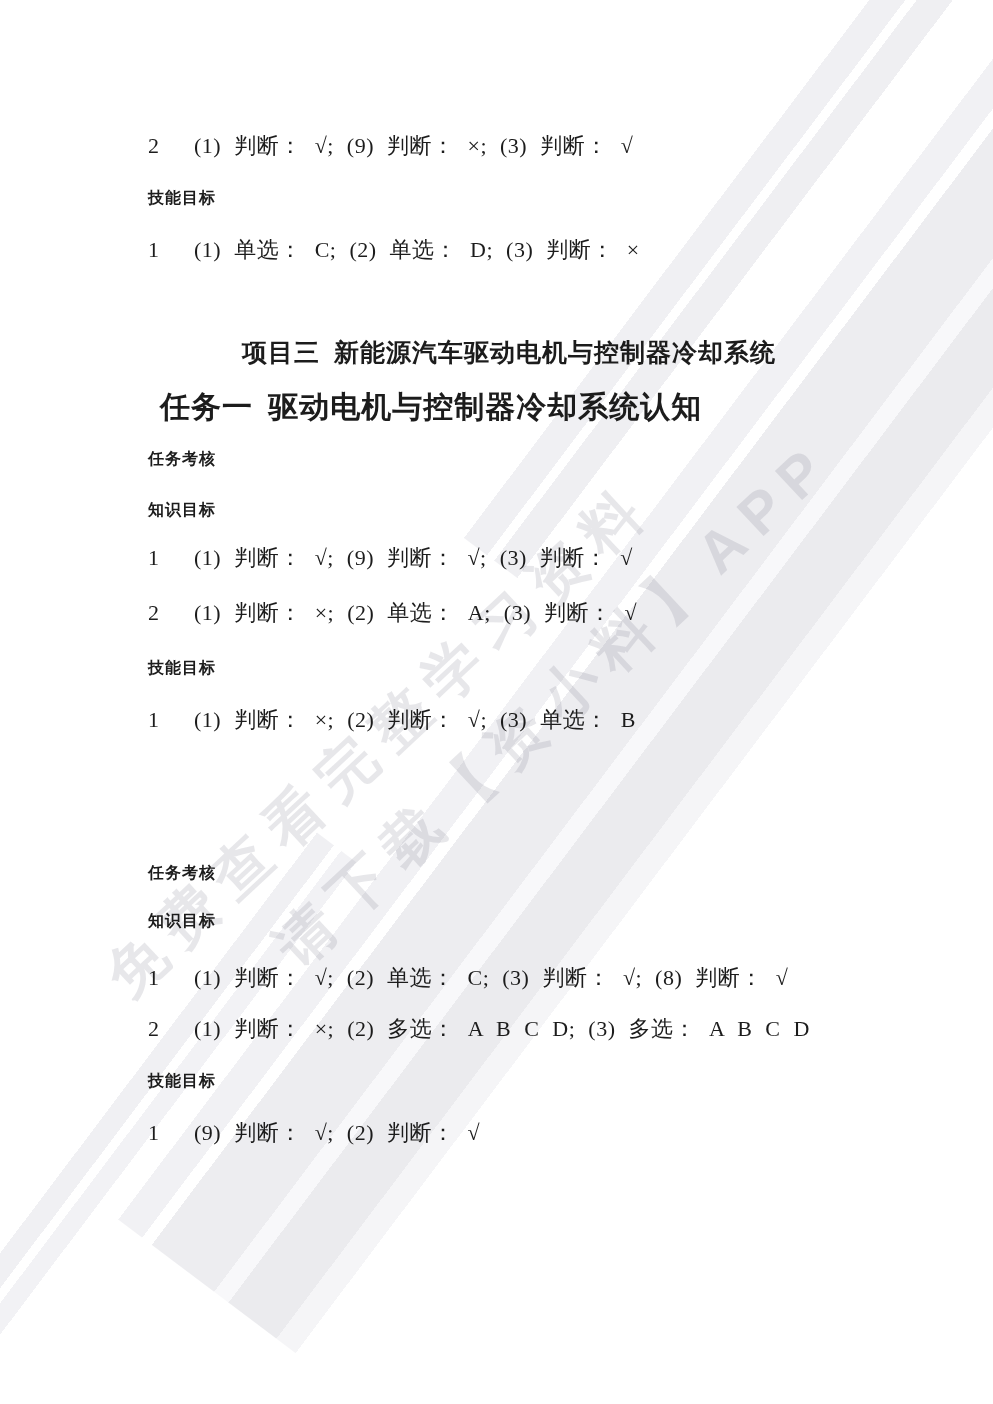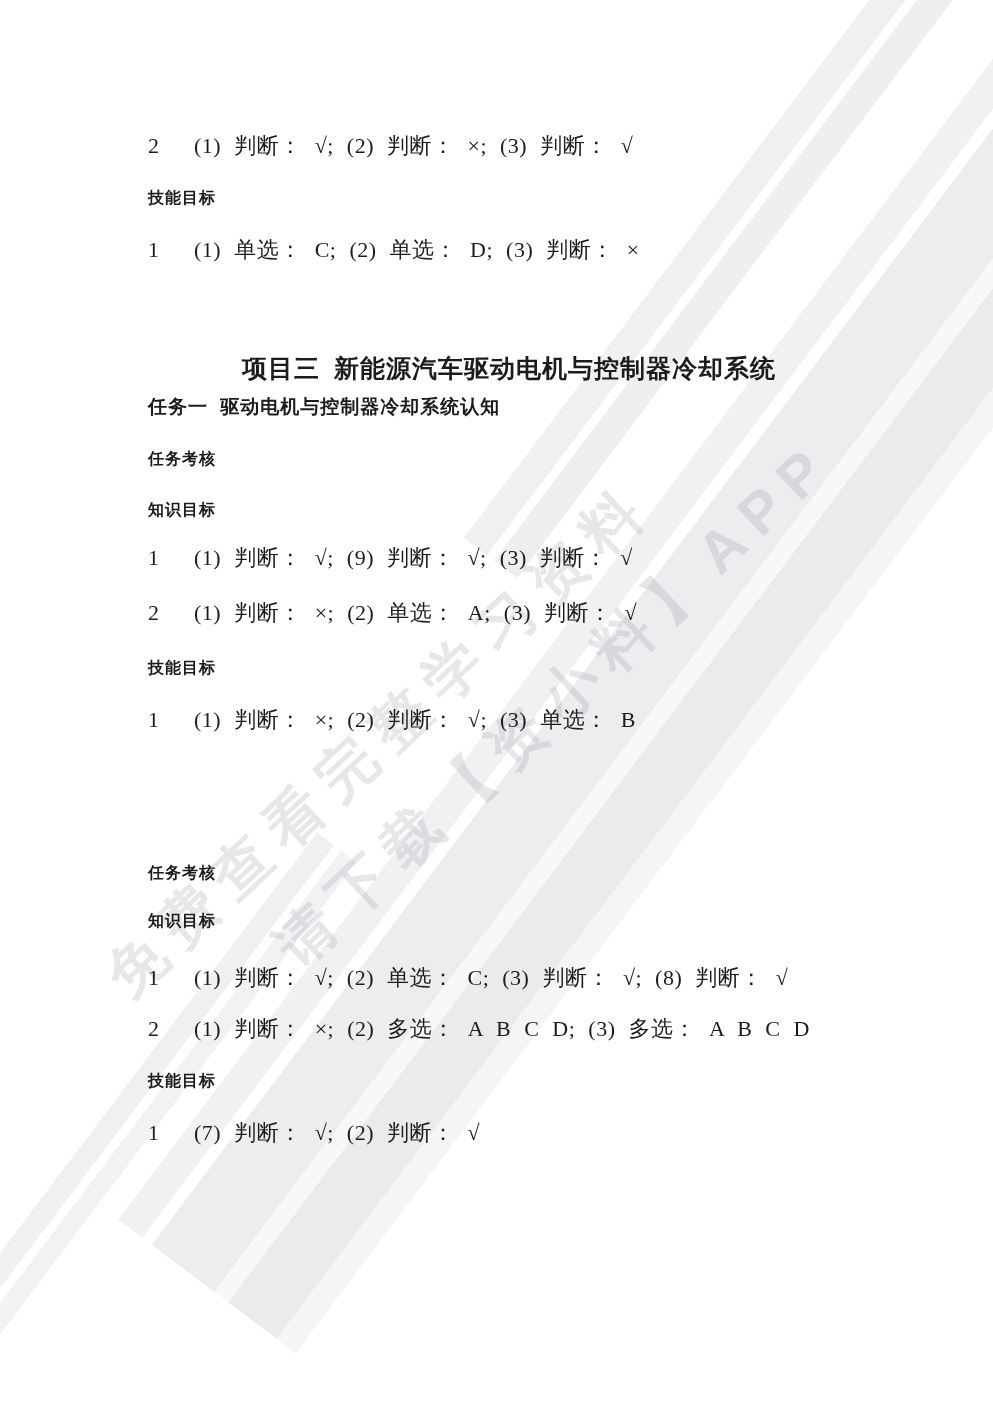--- a/index.html
+++ b/index.html
@@ -145,7 +145,7 @@
 
   <div class="line answer l1">
     <span class="num">2</span>
-    <span class="txt">(1) 判断： √; (2) 判断： ×; (3) 判断： √</span>
+    <span class="txt">(1) 判断： √; (9) 判断： ×; (3) 判断： √</span>
   </div>
 
   <div class="line subheading l2">技能目标</div>

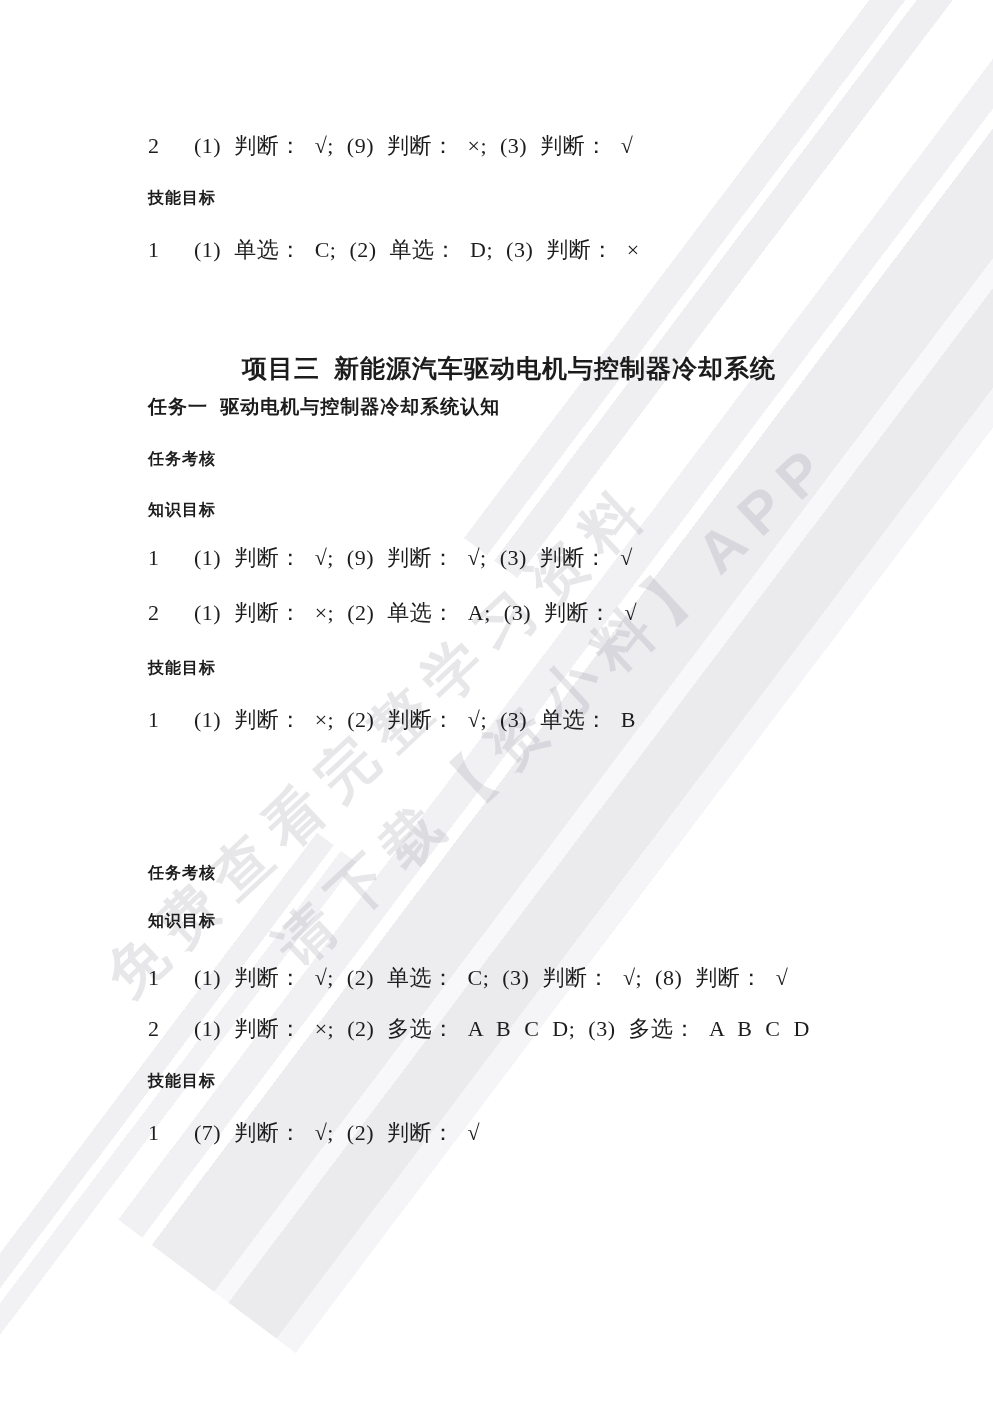--- a/index.html
+++ b/index.html
@@ -115,7 +115,7 @@
   .l1  { top: 133px; }
   .l2  { top: 185px; }
   .l3  { top: 237px; }
-  .l4  { top: 355px; }
+  .l4  { top: 339px; }
   .l5  { top: 394px; }
   .l6  { top: 446px; }
   .l7  { top: 497px; }

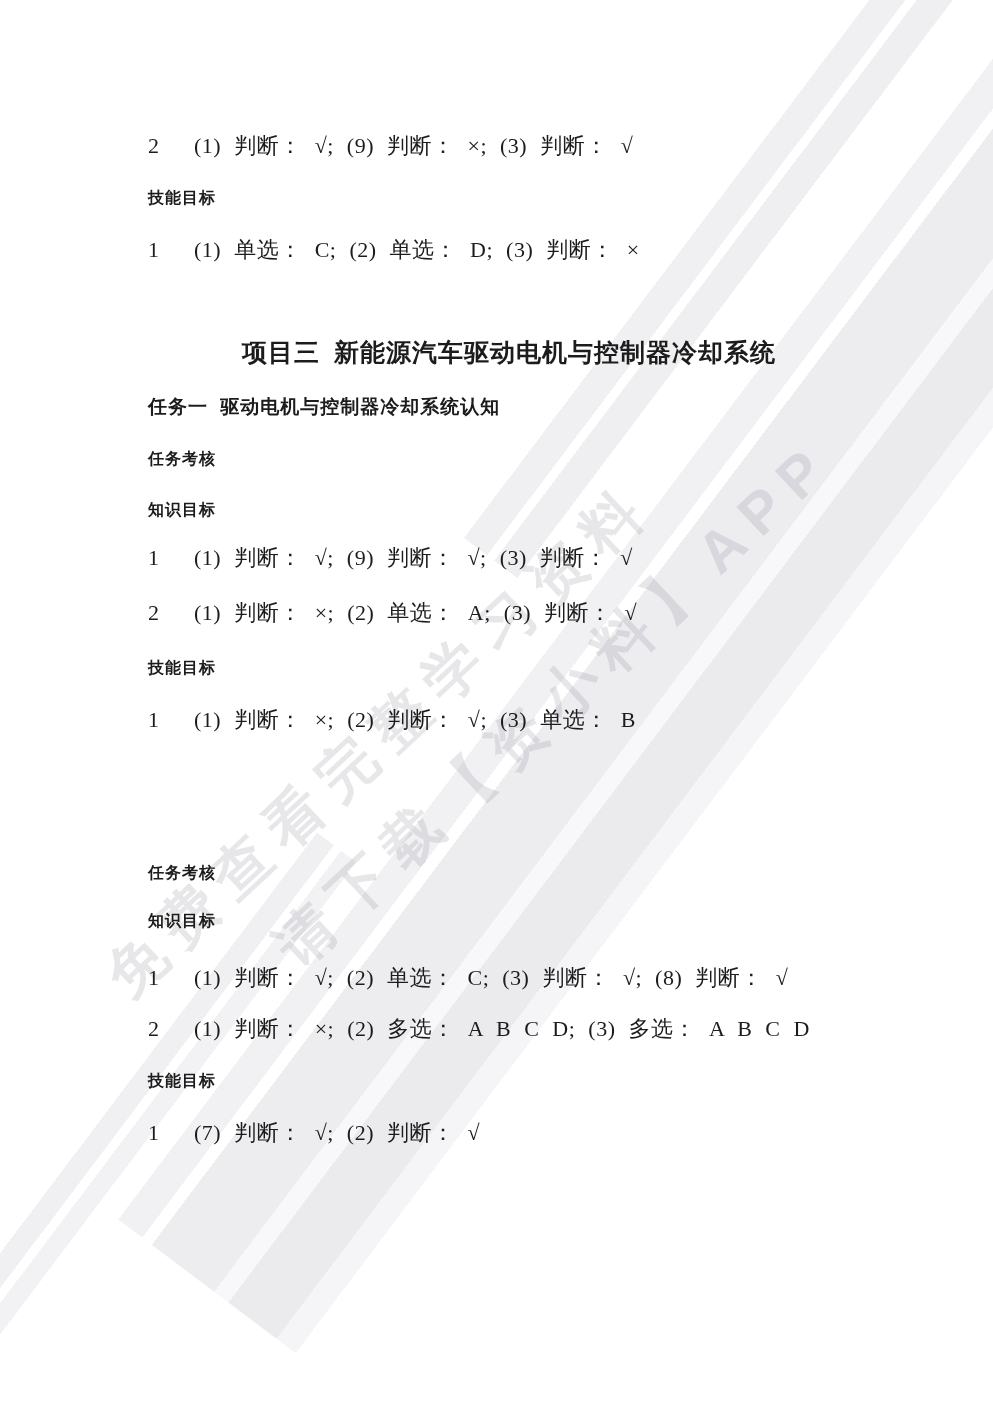--- a/index.html
+++ b/index.html
@@ -103,7 +103,7 @@
     font-size: 16px;
     letter-spacing: 1px;
   }
-  .task-heading { font-size: 19px; word-spacing: 6px; }
+  .task-heading { font-size: 30px; word-spacing: 6px; margin-left: 12px; }
   .project-title {
     font-size: 25px;
     left: 148px;

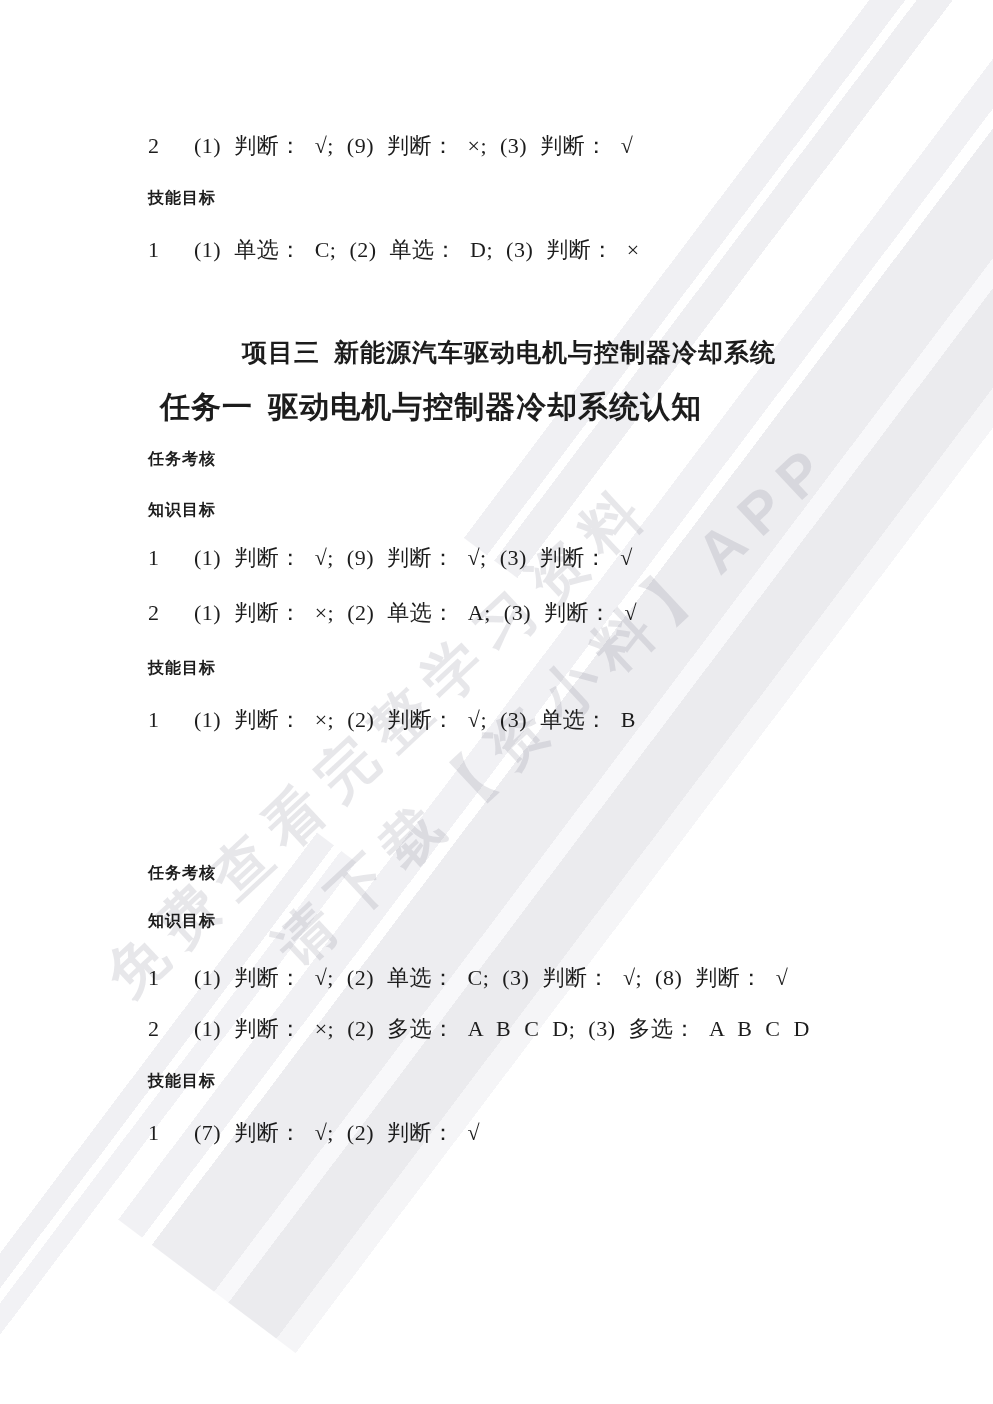--- a/index.html
+++ b/index.html
@@ -199,7 +199,7 @@
 
   <div class="line answer l18">
     <span class="num">1</span>
-    <span class="txt">(7) 判断： √; (2) 判断： √</span>
+    <span class="txt">(9) 判断： √; (2) 判断： √</span>
   </div>
 
 </div>

